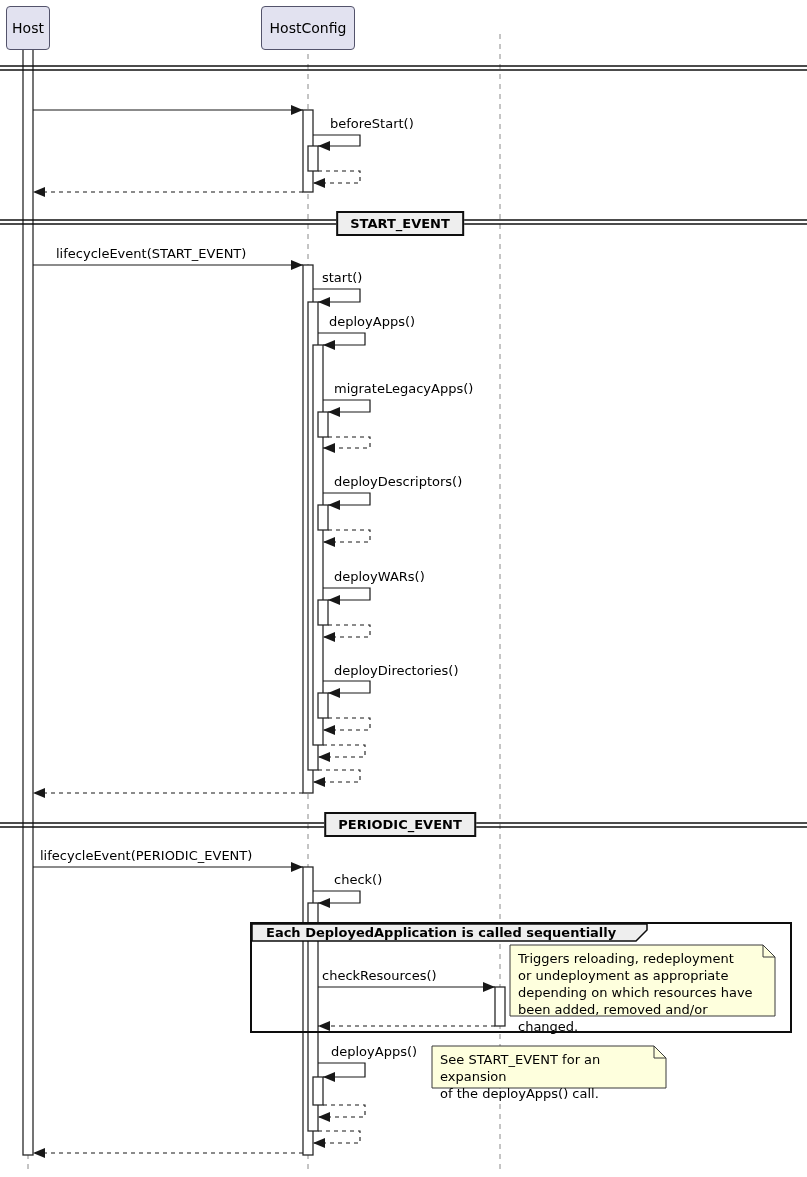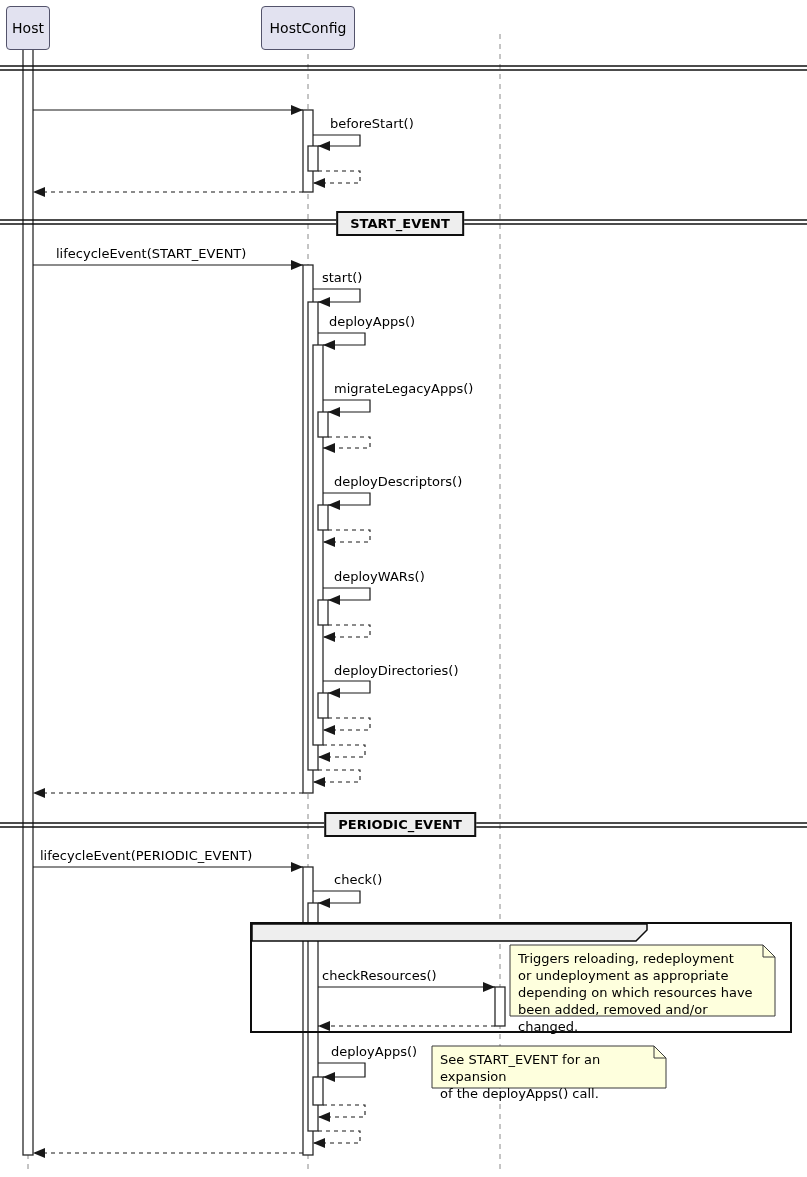--- a/index.html
+++ b/index.html
@@ -154,6 +154,7 @@
   <div class="msg-label" style="left:322px; top:968px;">checkResources()</div>
   <div class="msg-label" style="left:331px; top:1044px;">deployApps()</div>
 
+  <div class="group-title">Each DeployedApplication is called sequentially</div>
 
   <div class="note-text" style="left:440px; top:1051px; width:220px;">See START_EVENT for an expansion
 of the deployApps() call.</div>

